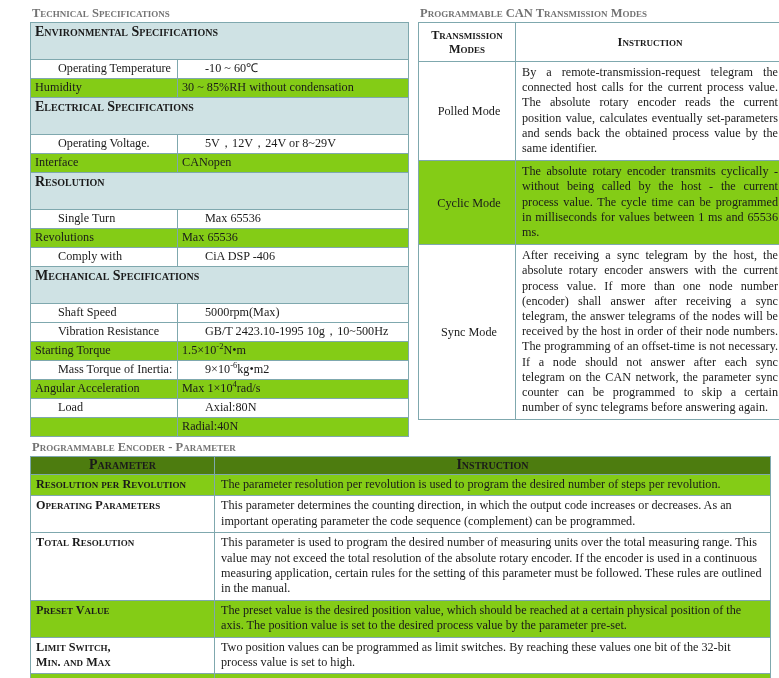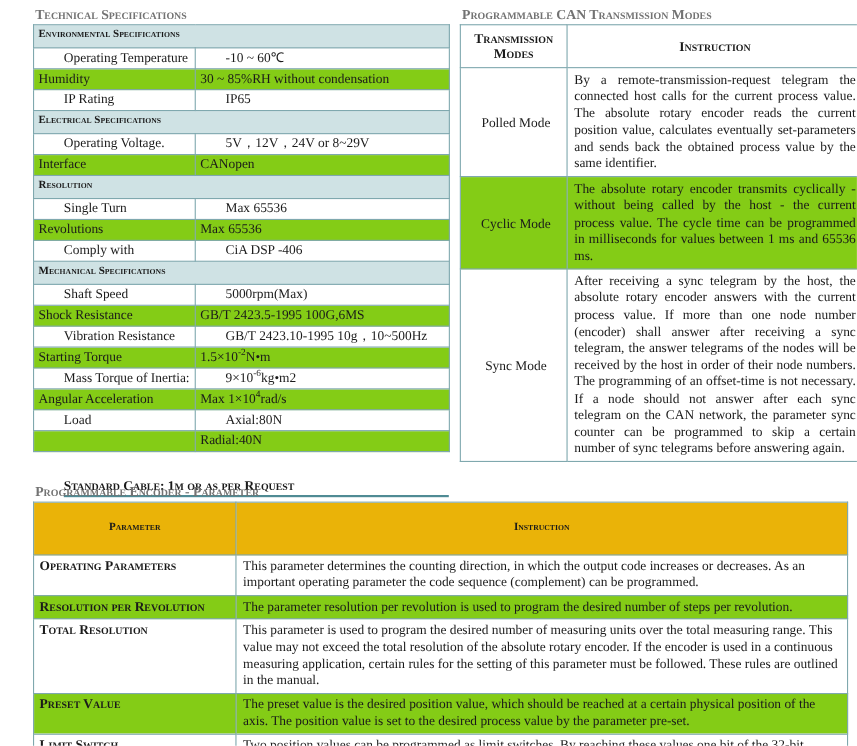--- a/index.html
+++ b/index.html
@@ -59,10 +59,10 @@
   #tech-spec-table .group-head {
     font-variant: small-caps;
     font-weight: bold;
-    font-size: 10px;
+    font-size: 14px;
     background: #cfe2e4;
     padding-top: 2px;
-    padding-bottom: 2px;
+    padding-bottom: 18px;
   }
   #tech-spec-table col.c1 { width: 147px; }
   #tech-spec-table col.c2 { width: 231px; }

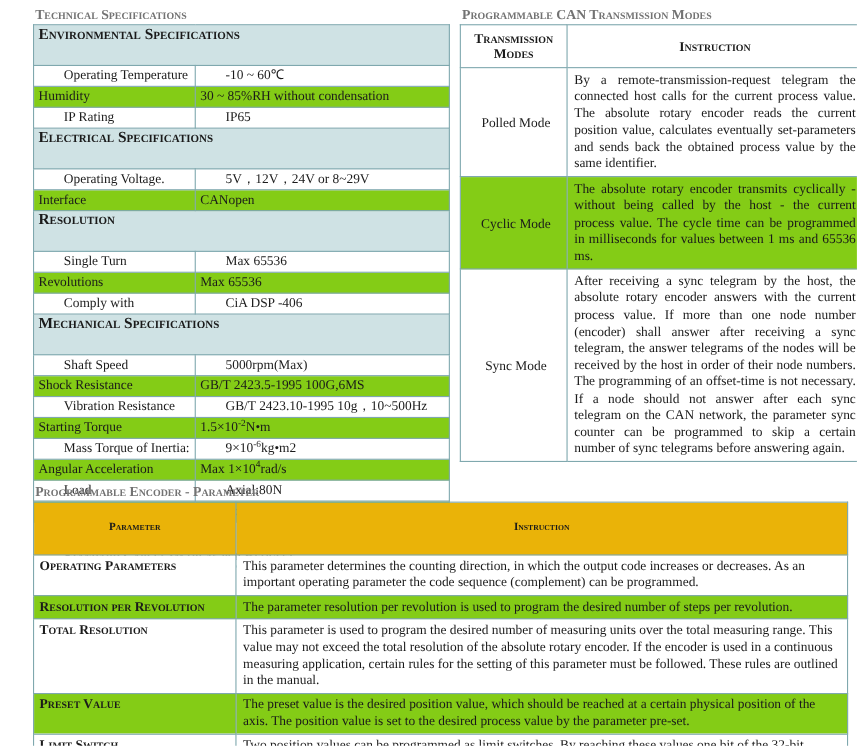--- a/index.html
+++ b/index.html
@@ -171,10 +171,6 @@
         <tr>
           <td class="teal">Humidity</td>
           <td class="teal">30 ~ 85%RH  without condensation</td>
-        </tr>
-        <tr>
-          <td class="white">IP Rating</td>
-          <td class="white">IP65</td>
         </tr>
         <tr>
           <td colspan="2" class="group-head">Electrical Specifications</td>

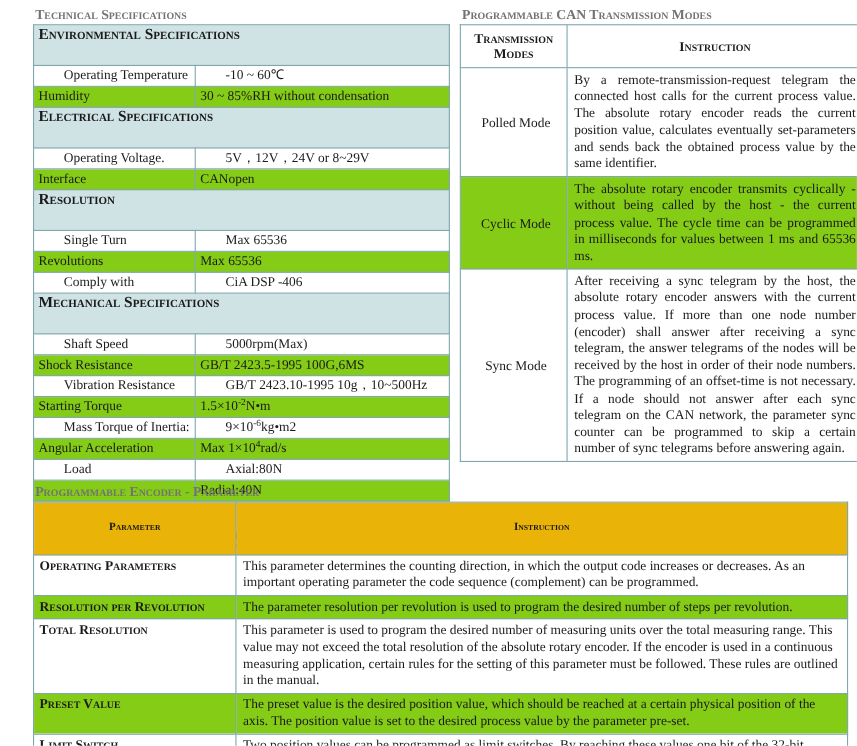--- a/index.html
+++ b/index.html
@@ -204,10 +204,6 @@
         <tr>
           <td class="white">Shaft Speed</td>
           <td class="white">5000rpm(Max)</td>
-        </tr>
-        <tr>
-          <td class="teal">Shock Resistance</td>
-          <td class="teal">GB/T 2423.5-1995 100G,6MS</td>
         </tr>
         <tr>
           <td class="white">Vibration Resistance</td>

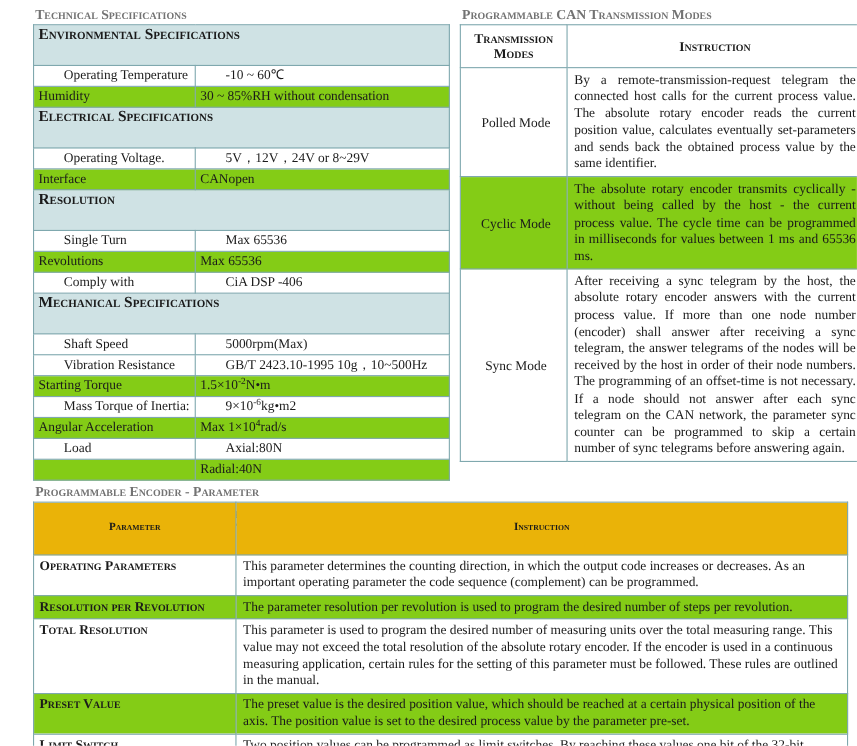--- a/index.html
+++ b/index.html
@@ -129,11 +129,11 @@
   #param-table th {
     font-variant: small-caps;
     font-weight: bold;
-    font-size: 10px;
+    font-size: 14px;
     text-align: center;
-    background: #eab308;
+    background: #4d7c0f;
     height: 15px;
-    padding: 16px 4px;
+    padding: 1px 4px;
   }
   #param-table td.pname {
     font-variant: small-caps;

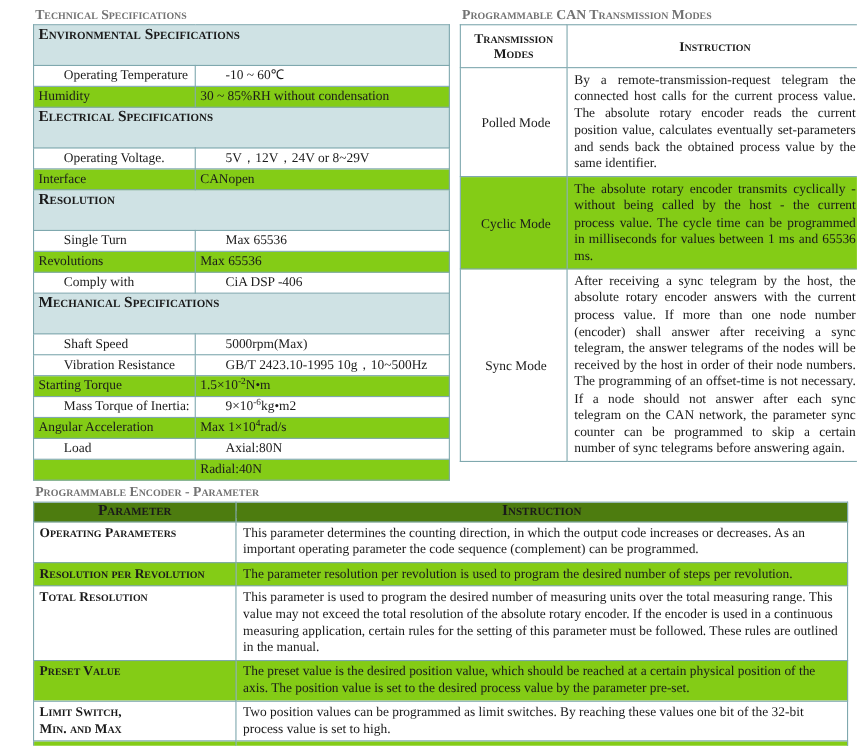--- a/index.html
+++ b/index.html
@@ -290,12 +290,12 @@
     </thead>
     <tbody id="param-body">
         <tr>
+          <td class="pname teal">Resolution per Revolution</td>
+          <td class="pdesc teal">The parameter resolution per revolution is used to program the desired number of steps per revolution.</td>
+        </tr>
+        <tr>
           <td class="pname white">Operating Parameters</td>
           <td class="pdesc white">This parameter determines the counting direction, in which the output code increases or decreases. As an important operating parameter the code sequence (complement) can be programmed.</td>
-        </tr>
-        <tr>
-          <td class="pname teal">Resolution per Revolution</td>
-          <td class="pdesc teal">The parameter resolution per revolution is used to program the desired number of steps per revolution.</td>
         </tr>
         <tr>
           <td class="pname white">Total Resolution</td>

